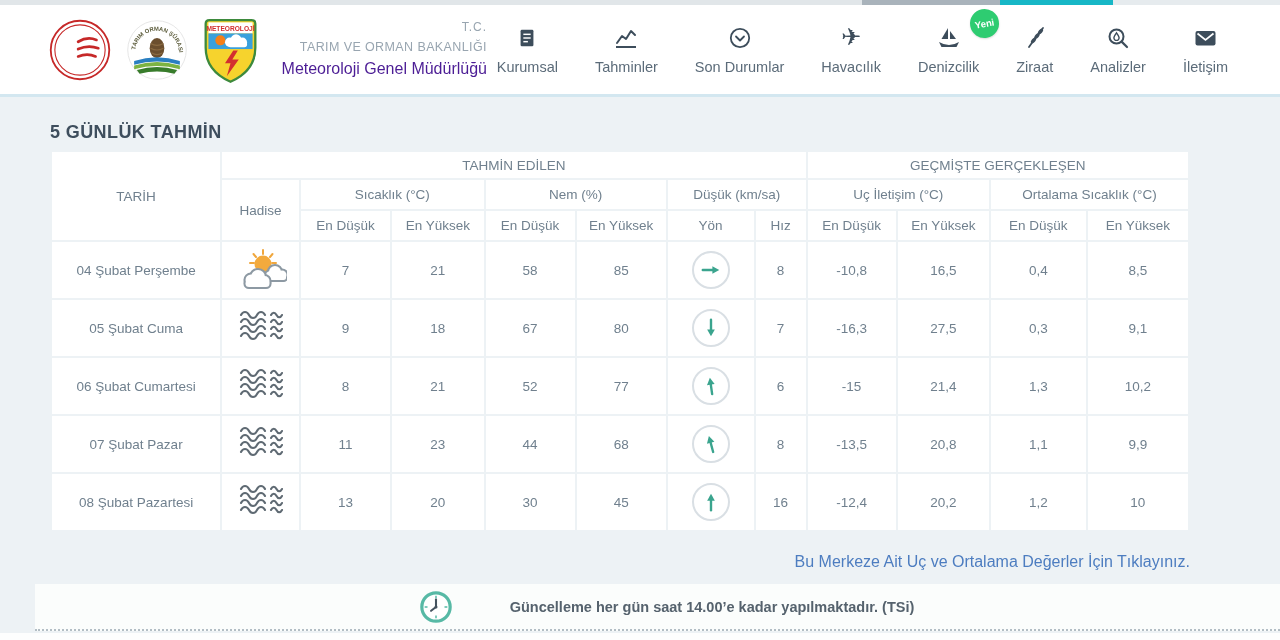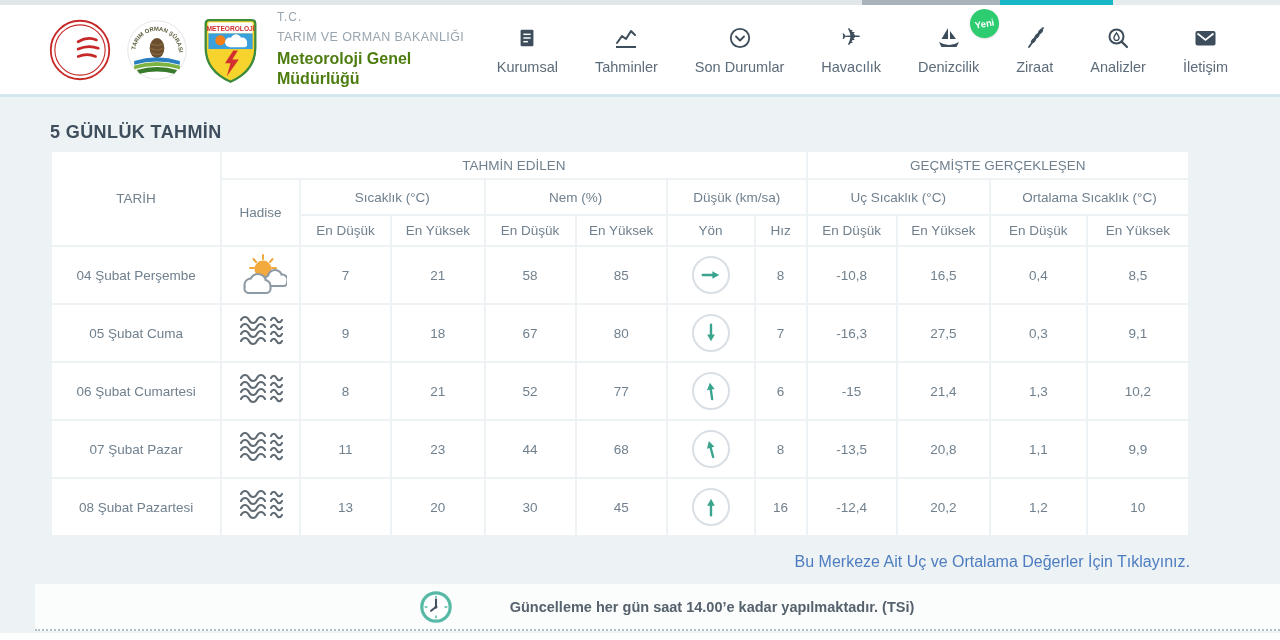--- a/index.html
+++ b/index.html
@@ -25,7 +25,7 @@
   }
   .logos { display:flex; align-items:center; gap:13px; margin-left:48px; }
   .logo { display:block; cursor:pointer; }
-  .title-block { margin-left:18px; width:210px; text-align:left; line-height:1.25; }
+  .title-block { margin-left:18px; width:210px; text-align:right; line-height:1.25; }
   .tc-line { font-size:12px; color:#98a5b0; letter-spacing:1px; }
   .ministry-line { font-size:12.5px; color:#98a5b0; margin-top:5px; letter-spacing:.4px; }
   .directorate-line { font-size:16px; color:#4d7c0f; font-weight:bold; margin-top:3px; }

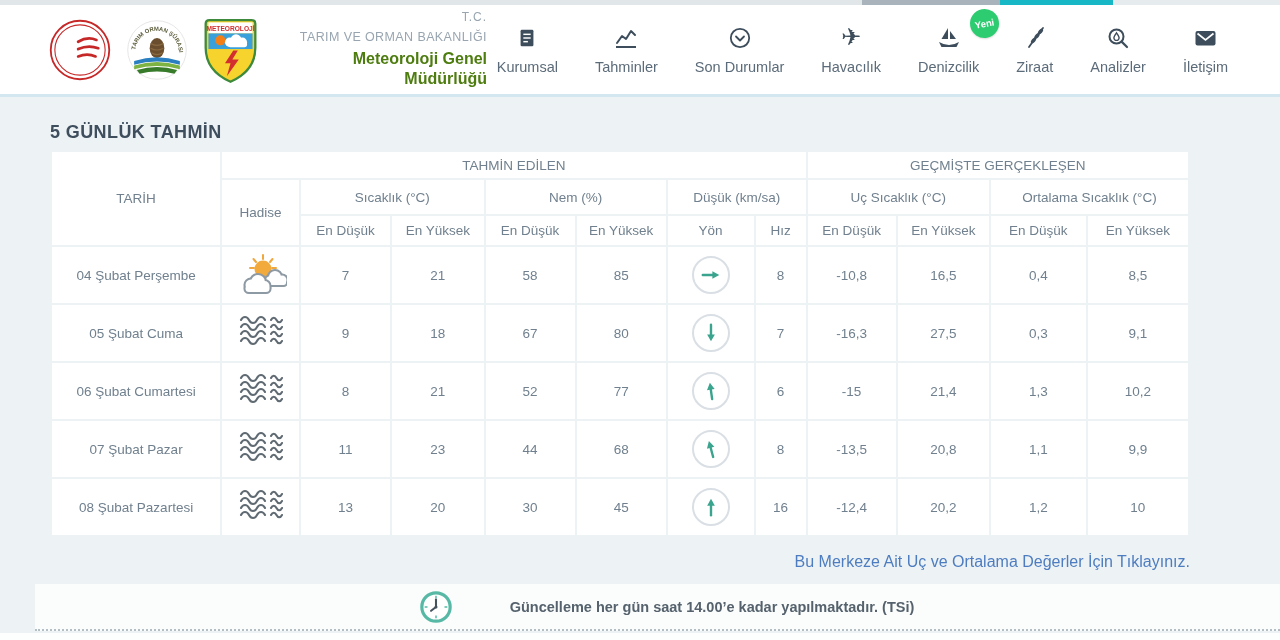--- a/index.html
+++ b/index.html
@@ -28,7 +28,7 @@
   .title-block { margin-left:18px; width:210px; text-align:right; line-height:1.25; }
   .tc-line { font-size:12px; color:#98a5b0; letter-spacing:1px; }
   .ministry-line { font-size:12.5px; color:#98a5b0; margin-top:5px; letter-spacing:.4px; }
-  .directorate-line { font-size:16px; color:#4d7c0f; font-weight:bold; margin-top:3px; }
+  .directorate-line { font-size:16px; color:#4c1d95; font-weight:normal; margin-top:3px; }
 
   nav.mainnav { margin-left:auto; margin-right:52px; display:flex; align-items:center; gap:37px; }
   .nav-item { display:flex; flex-direction:column; align-items:center; gap:9px;

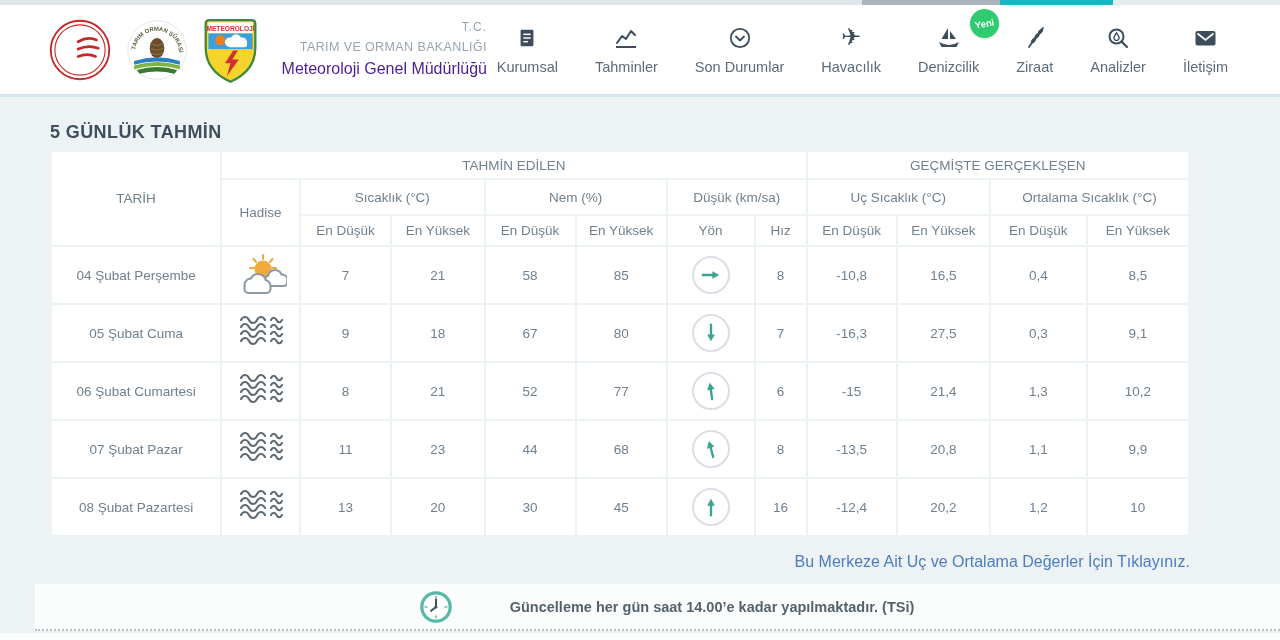--- a/index.html
+++ b/index.html
@@ -51,7 +51,7 @@
   table.fc th, table.fc td { background:#fff; text-align:center; vertical-align:middle;
              font-weight:normal; color:#70808e; font-size:13.5px; }
   tr.hrow1 th { height:26px; }
-  tr.hrow2 th { height:34px; }
+  tr.hrow2 th { height:29px; }
   tr.hrow3 th { height:29px; }
   tr.drow td  { height:56px; }
   th.h-blue   { color:#4f96b8; }

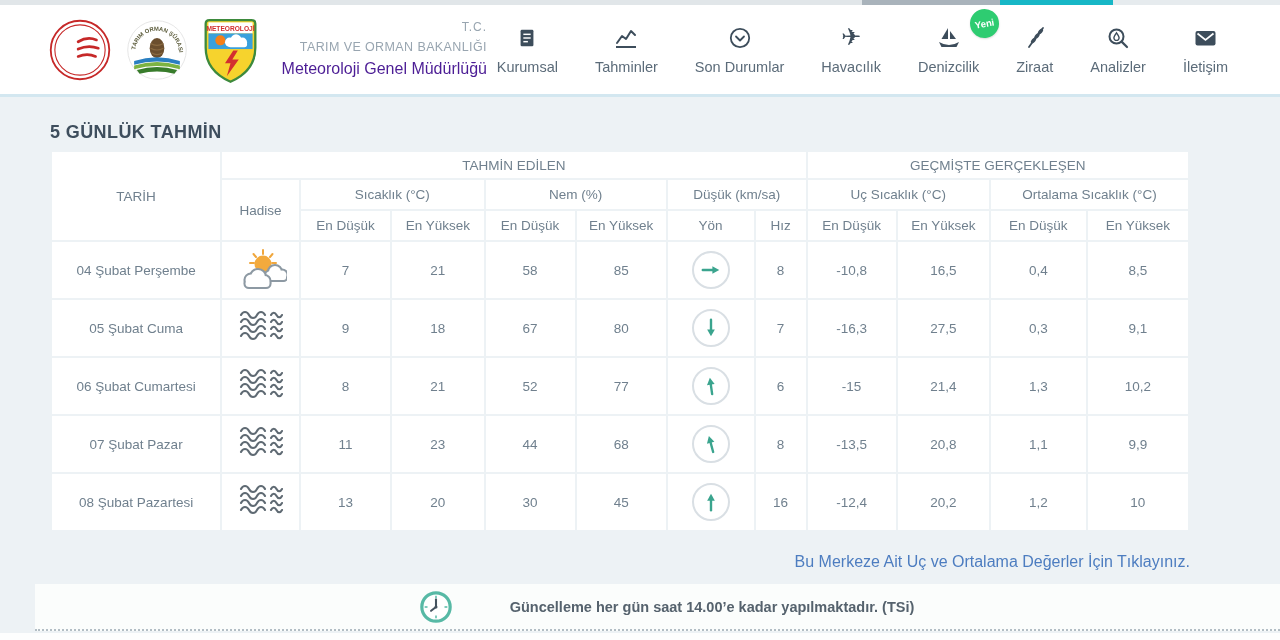--- a/index.html
+++ b/index.html
@@ -244,7 +244,7 @@
       <th colspan="2">Sıcaklık (°C)</th>
       <th colspan="2">Nem (%)</th>
       <th colspan="2">Düşük (km/sa)</th>
-      <th colspan="2">Uç Sıcaklık (°C)</th>
+      <th colspan="2">Uç İletişim (°C)</th>
       <th colspan="2">Ortalama Sıcaklık (°C)</th>
     </tr>
     <tr class="hrow3">

